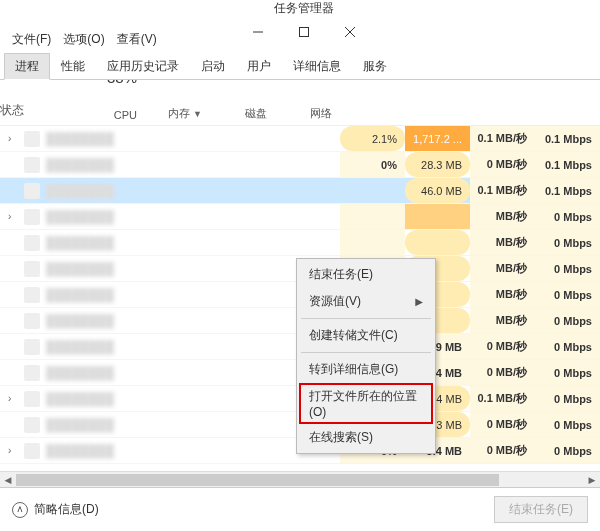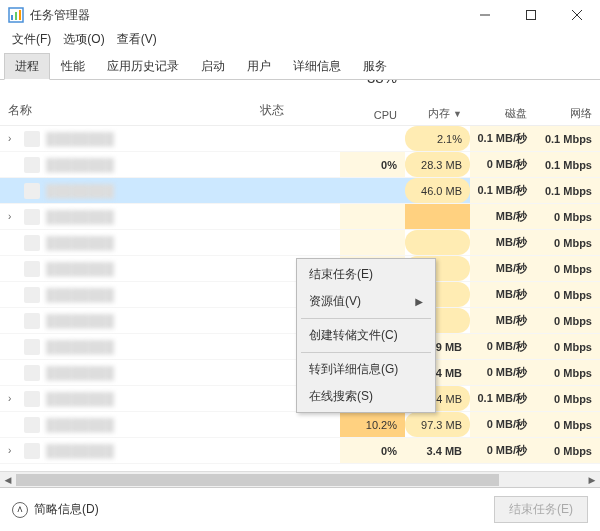--- a/index.html
+++ b/index.html
@@ -5,7 +5,7 @@
 * { margin: 0; padding: 0; box-sizing: border-box; font-family: "Microsoft YaHei", "Segoe UI", sans-serif; }
 body { background: #fff; width: 600px; height: 531px; overflow: hidden; font-size: 12px; color: #333; }
 
-.titlebar { height: 30px; display: flex; align-items: center; padding: 0 0 0 8px; background: #fff; }
+.titlebar { height: 30px; display: flex; align-items: center; padding: 0 0 0 8px; background: #fff; flex-direction: column; }
 .titlebar .app-icon { width: 16px; height: 16px; margin-right: 6px; }
 .titlebar .title { flex: 1; font-size: 12px; }
 .titlebar .win-controls { display: flex; }

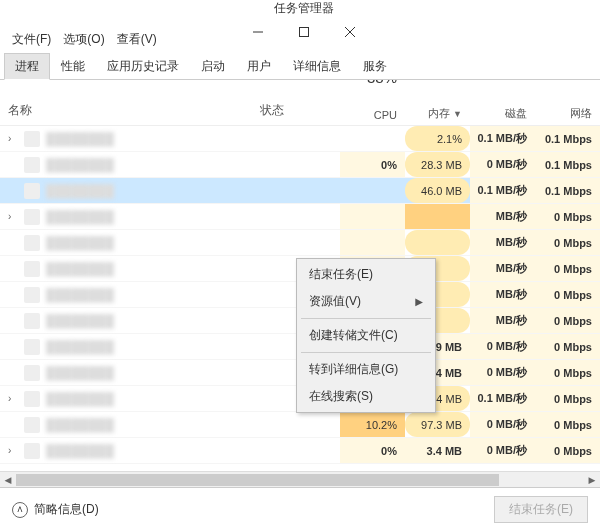--- a/index.html
+++ b/index.html
@@ -112,7 +112,6 @@
 <div class="content">
 
   <div class="header-row">
-    <div class="col-name">名称</div>
     <div class="col-status">状态</div>
     <div class="col-metric">
       <span class="pct">38%</span>

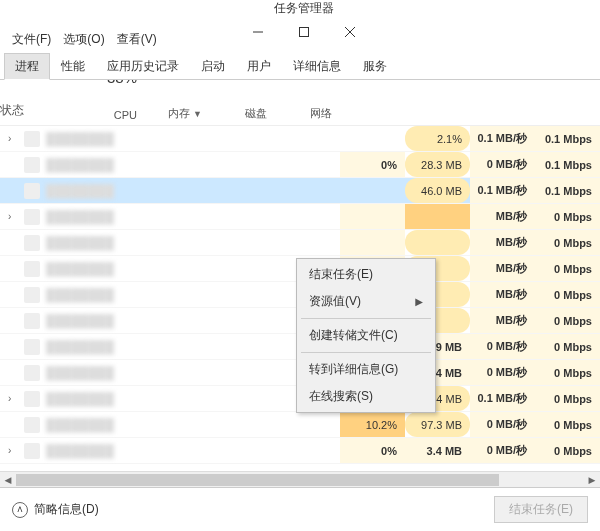--- a/index.html
+++ b/index.html
@@ -140,6 +140,7 @@
         </div>
         <div class="cell-status"></div>
         <div class="cell-val h1">2.1%</div>
+        <div class="cell-val h3">1,717.2 ...</div>
         <div class="cell-val h0">0.1 MB/秒</div>
         <div class="cell-val h0">0.1 Mbps</div>
       </div>

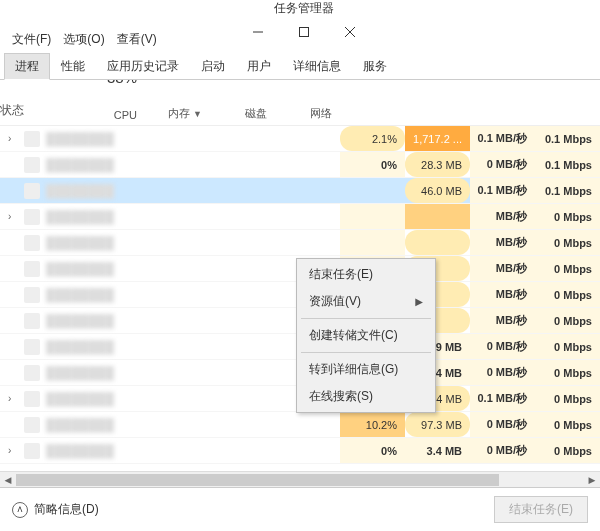--- a/index.html
+++ b/index.html
@@ -299,6 +299,7 @@
     <div class="cm-item">创建转储文件(C)</div>
     <div class="cm-sep"></div>
     <div class="cm-item">转到详细信息(G)</div>
+    <div class="cm-item highlight">打开文件所在的位置(O)</div>
     <div class="cm-item">在线搜索(S)</div>
   </div>
 

